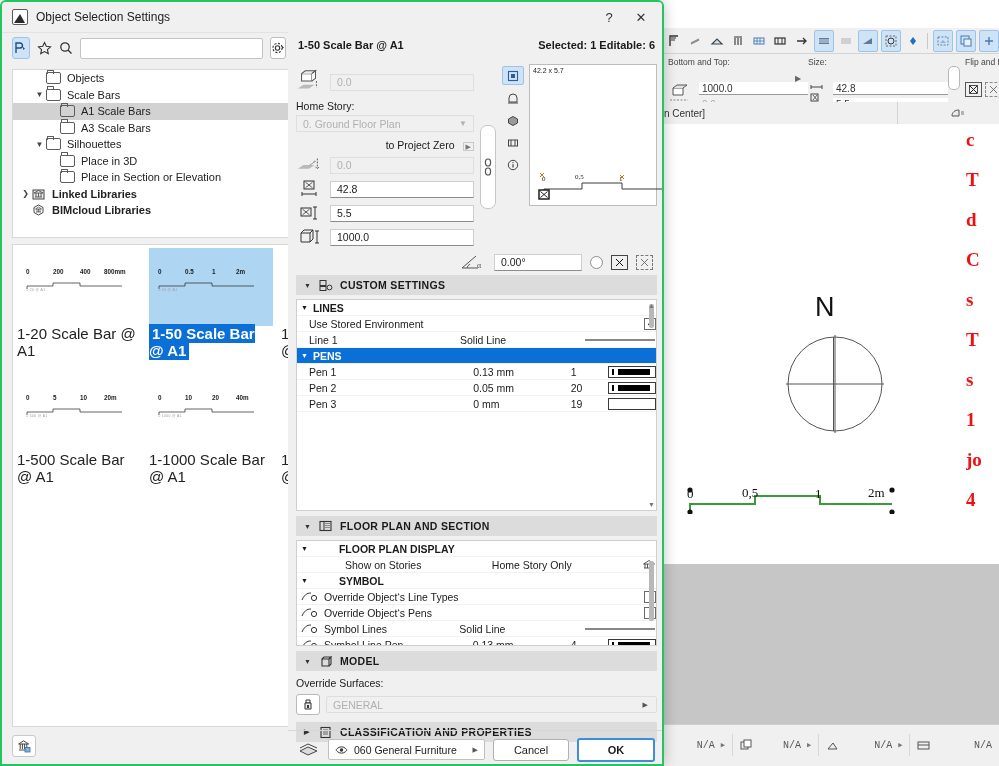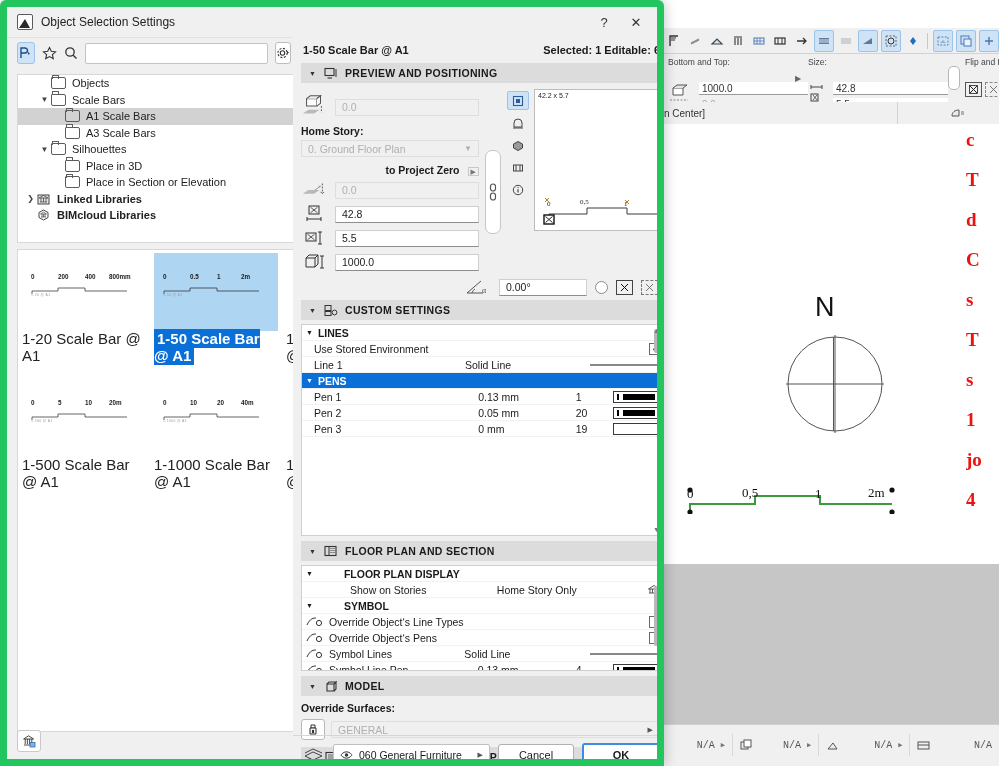--- a/index.html
+++ b/index.html
@@ -29,7 +29,7 @@
   .redstrip{position:absolute;left:966px;top:120px;width:33px;font-family:"Liberation Serif",serif;color:#ee1111;font-size:19px;line-height:40px;font-weight:700;overflow:hidden;}
   
   #dialog{position:absolute;left:0;top:0;width:664px;height:766px;background:#f0f0f0;
-    border:7px solid #22c55e;border-radius:6px 6px 0 0;box-shadow:0 0 14px rgba(0,0,0,.25);box-sizing:border-box;overflow:hidden;}
+    border:2px solid #22c55e;border-radius:6px 6px 0 0;box-shadow:0 0 14px rgba(0,0,0,.25);box-sizing:border-box;overflow:hidden;}
   .titlebar{height:30px;display:flex;align-items:center;padding:0 6px 0 10px;background:#f0f0f0;border-bottom:1px solid #e2e2e2;}
   .title-logo{width:14px;height:14px;border-radius:2px;background:#ffffff;border:1px solid #5a5a5a;margin-right:8px;position:relative;overflow:hidden;}
   .title-logo:after{content:"";position:absolute;left:1px;bottom:1px;border-left:6px solid transparent;border-right:5px solid transparent;border-bottom:9px solid #2b2b2b;}

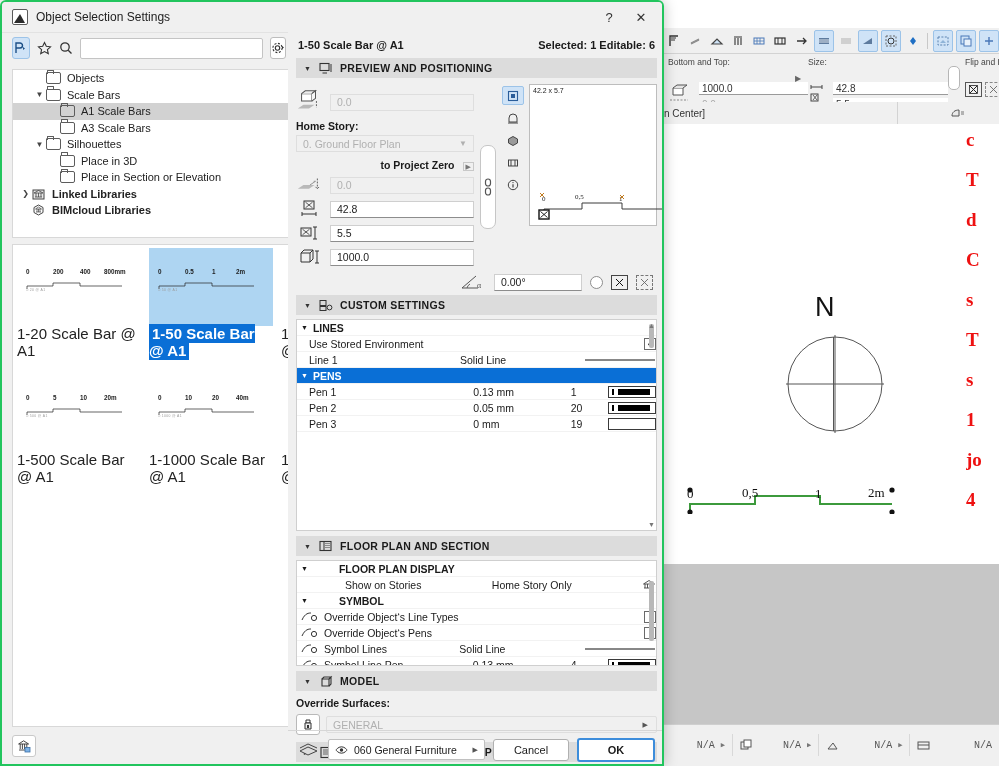--- a/index.html
+++ b/index.html
@@ -546,15 +546,6 @@
       <span>Selected: 1 Editable: 6</span>
     </div>
 
-    <div class="sect">
-      <span class="caret">▼</span>
-      <svg width="14" height="13" viewBox="0 0 14 13">
-          <rect x="1" y="1.5" width="9" height="7" stroke="#333" stroke-width="1.1" fill="none"></rect>
-          <path d="M3.5 11h4.5" stroke="#333" stroke-width="1.1"></path>
-          <path d="M12 2v8" stroke="#333" stroke-width="1"></path>
-        </svg>
-      <span>PREVIEW AND POSITIONING</span>
-    </div>
 
     <div class="pp">
       <div class="pp-left">

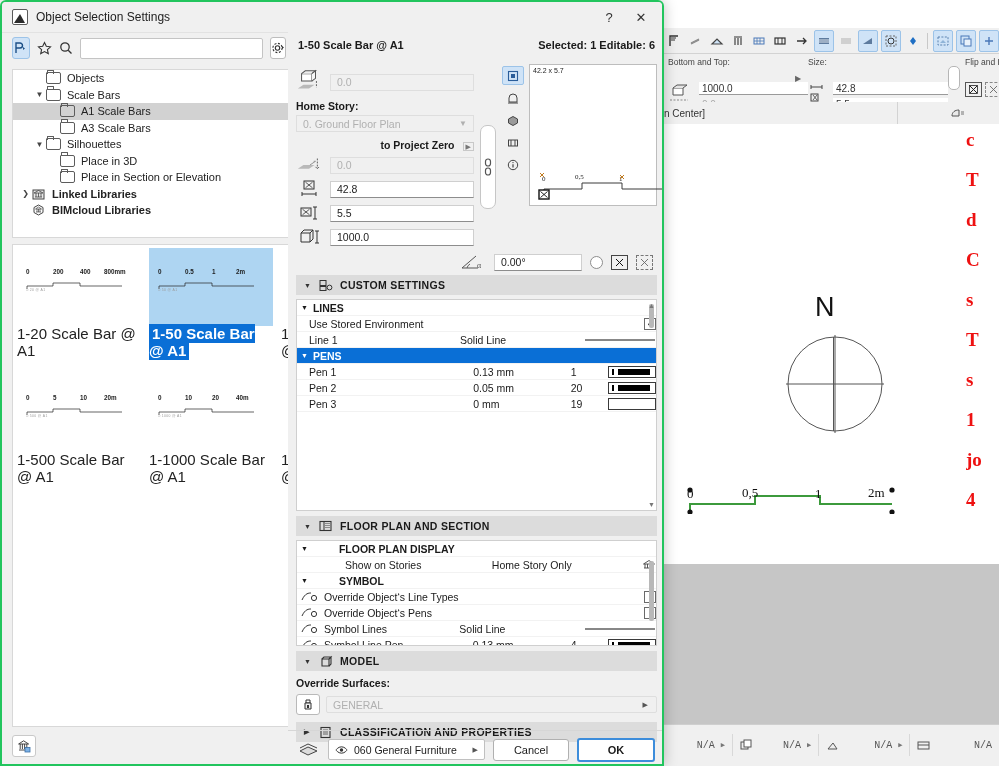--- a/index.html
+++ b/index.html
@@ -76,7 +76,7 @@
   .frow{display:flex;align-items:center;gap:8px;margin-top:5px;}
   .ficon{width:26px;display:flex;justify-content:center;align-items:center;flex:none;}
   .lbl{font-size:10.5px;color:#1a1a1a;}
-  .lbl.bold{font-weight:700;}
+  .lbl.bold{font-weight:400;}
   .pv-strip{width:22px;display:flex;flex-direction:column;align-items:center;gap:5px;padding-top:2px;}
   .pv-ico{width:20px;height:17px;display:flex;align-items:center;justify-content:center;border-radius:2px;}
   .pv-ico.on{background:#cfe3f7;border:1px solid #9cc3e8;}

